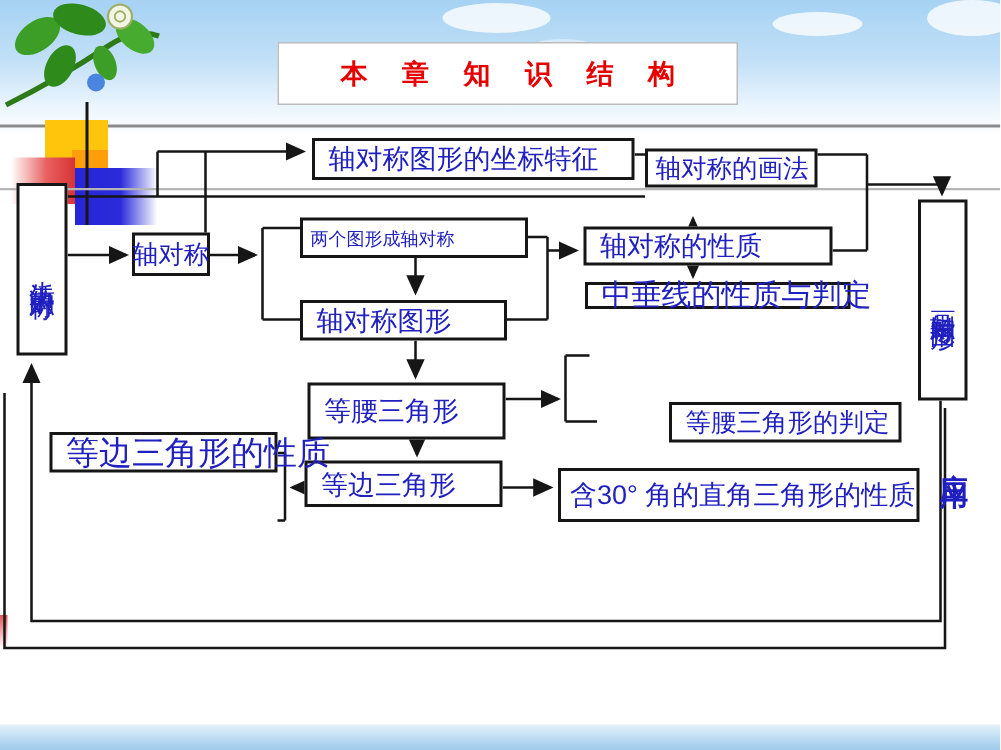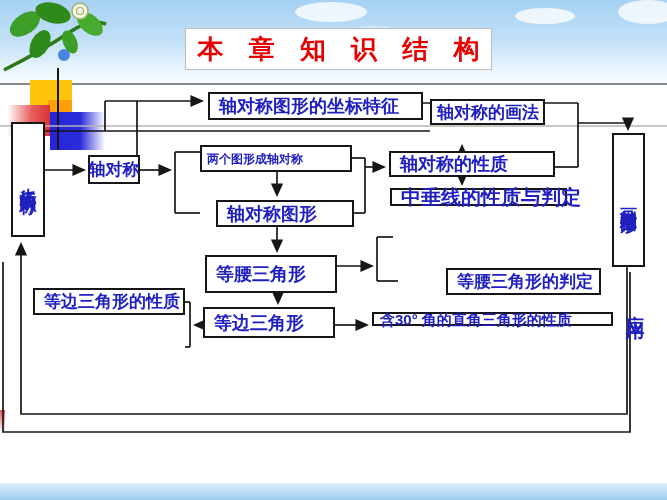--- a/index.html
+++ b/index.html
@@ -27,7 +27,7 @@
   
   .title-box{position:absolute;left:185px;top:28px;width:305px;height:40px;background:#fff;
              border:1px solid #bcbcbc;display:flex;align-items:center;justify-content:center;}
-  .title-text{font-size:26px;font-weight:bold;letter-spacing:9px;padding-left:9px;white-space:nowrap;}
+  .title-text{font-size:18px;font-weight:bold;letter-spacing:9px;padding-left:9px;white-space:nowrap;}
   
   svg.wires{position:absolute;left:0;top:0;z-index:2;}
   

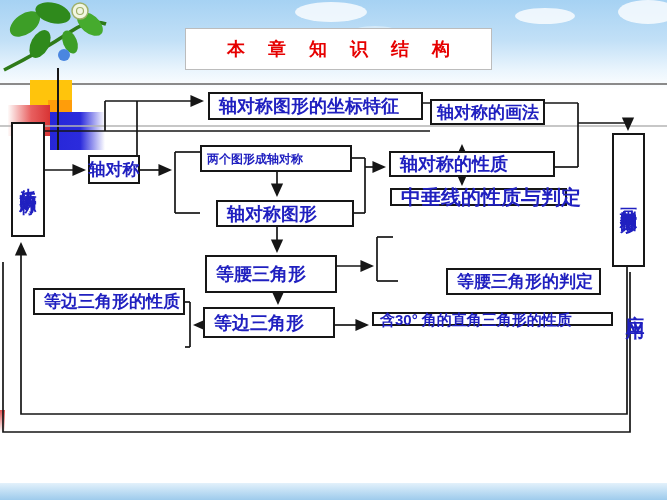--- a/index.html
+++ b/index.html
@@ -32,7 +32,7 @@
   svg.wires{position:absolute;left:0;top:0;z-index:2;}
   
   .node{position:absolute;z-index:3;background:#fff;border:2px solid #161616;box-sizing:border-box;
-        color:#2020c0;font-weight:bold;font-size:18px;line-height:1;
+        color:#2020c0;font-weight:normal;font-size:18px;line-height:1;
         display:flex;align-items:center;white-space:nowrap;padding-left:9px;}
   .node.center{justify-content:center;padding-left:0;}
   .node.vert{writing-mode:vertical-rl;text-orientation:upright;justify-content:center;

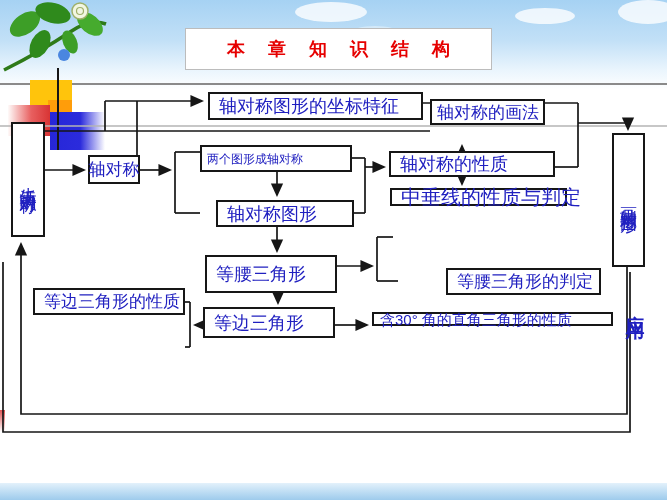--- a/index.html
+++ b/index.html
@@ -148,7 +148,7 @@
 
   <div class="node" style="left:200px;top:145px;width:152px;height:27px;font-size:12px;padding-left:5px;">两个图形成轴对称</div>
 
-  <div class="node" style="left:200px;top:200px;width:138px;height:27px;margin-left:16px;">轴对称图形</div>
+  <div class="node" style="left:200px;top:200px;width:138px;height:27px;">轴对称图形</div>
 
   <div class="node" style="left:430px;top:99px;width:115px;height:26px;font-size:17px;padding-left:5px;">轴对称的画法</div>
 

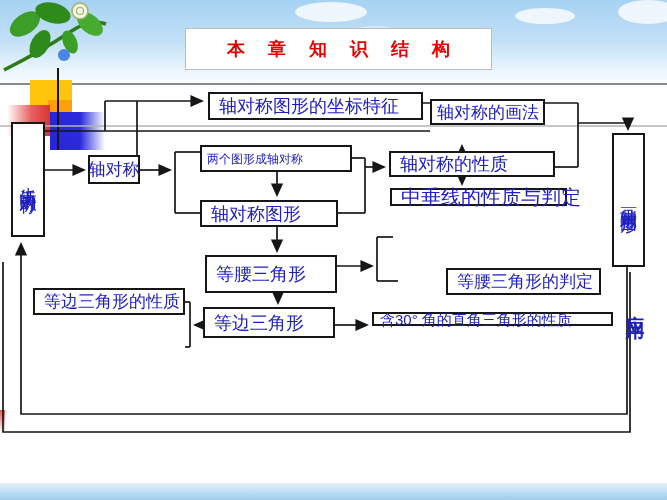--- a/index.html
+++ b/index.html
@@ -163,7 +163,7 @@
 
   <div class="node" style="left:203px;top:307px;width:132px;height:31px;">等边三角形</div>
 
-  <div class="node" style="left:33px;top:288px;width:152px;height:27px;font-size:17px;">等边三角形的性质</div>
+  <div class="node" style="left:33px;top:288px;width:152px;height:27px;font-size:22px;">等边三角形的性质</div>
 
 
   <div class="node" style="left:372px;top:312px;width:241px;height:14px;font-size:15px;padding-left:6px;">含30° 角的直角三角形的性质</div>

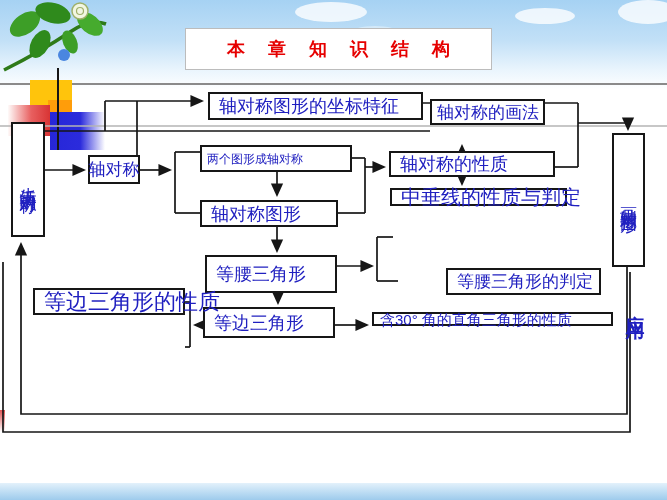--- a/index.html
+++ b/index.html
@@ -166,7 +166,7 @@
   <div class="node" style="left:33px;top:288px;width:152px;height:27px;font-size:22px;">等边三角形的性质</div>
 
 
-  <div class="node" style="left:372px;top:312px;width:241px;height:14px;font-size:15px;padding-left:6px;">含30° 角的直角三角形的性质</div>
+  <div class="node" style="left:372px;top:312px;width:241px;height:36px;font-size:18px;padding-left:6px;">含30° 角的直角三角形的性质</div>
 
   <div class="node vert" style="left:612px;top:133px;width:33px;height:134px;font-size:17px;">画轴对称图形</div>
 

